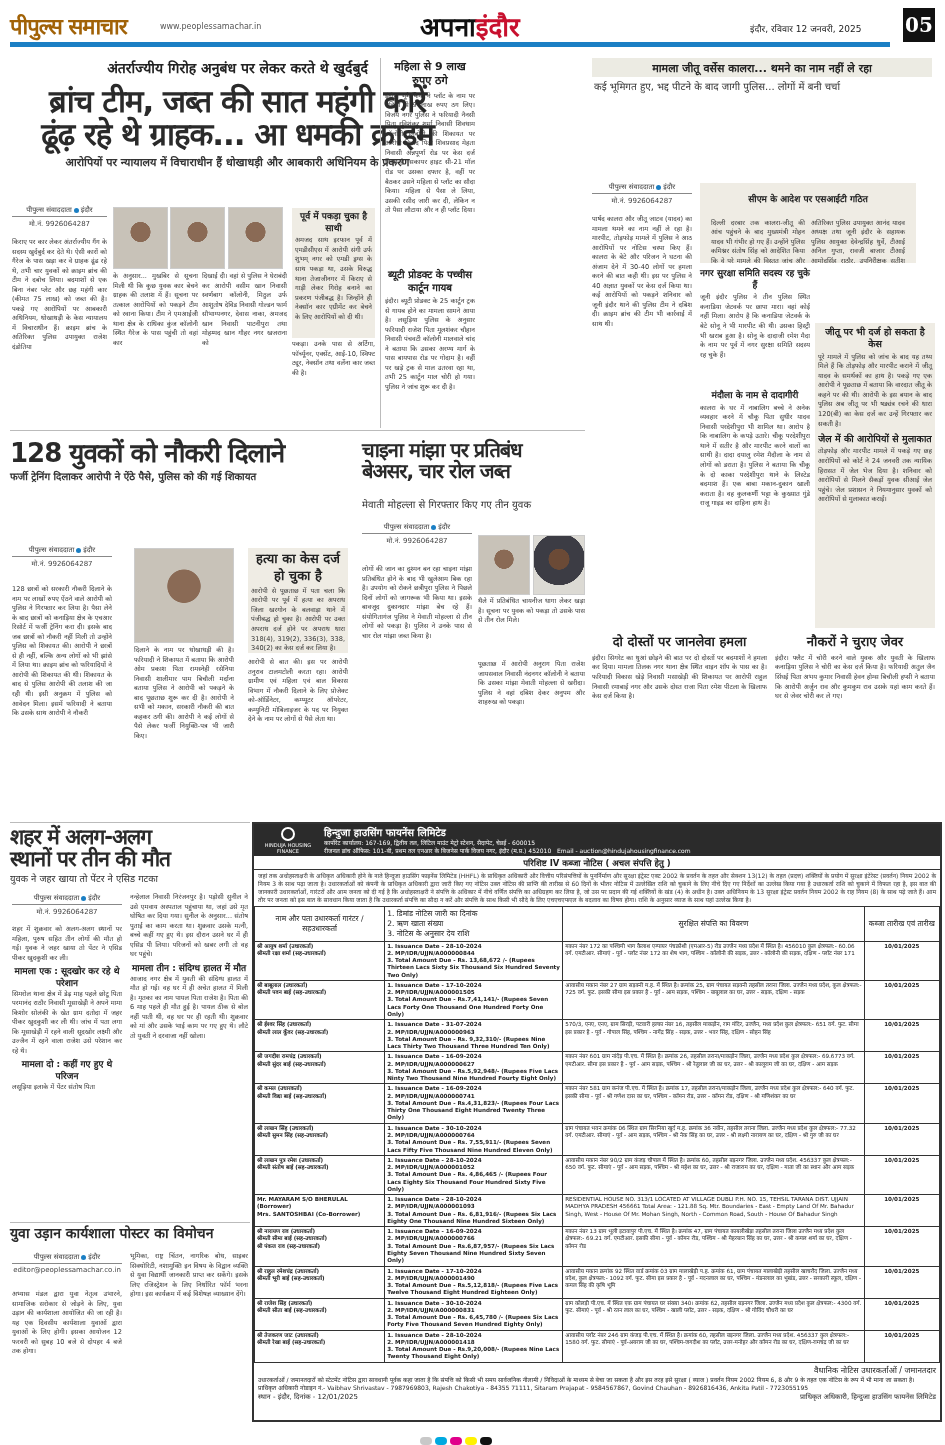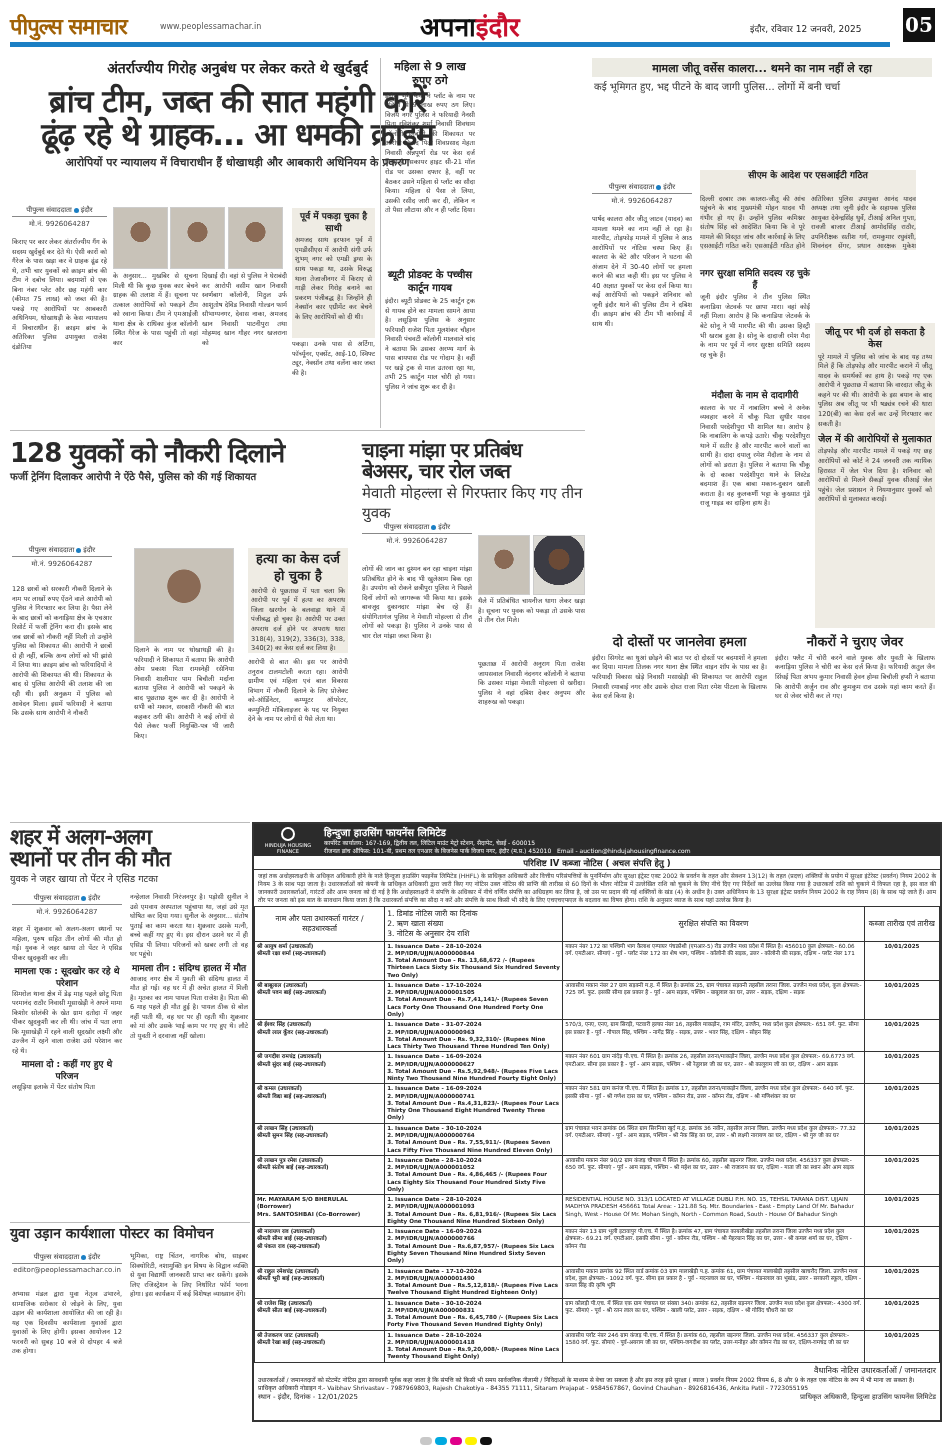--- a/index.html
+++ b/index.html
@@ -105,7 +105,7 @@
   <div class="mob">मो.नं. 9926064287</div>
 </div>
 <div class="abs body" style="left:592px;top:215px;width:100px;height:415px;overflow:hidden">पार्षद कालरा और जीतू जाटव (यादव) का मामला थमने का नाम नहीं ले रहा है। मारपीट, तोड़फोड़ मामले में पुलिस ने आठ आरोपियों पर नोटिस चस्पा किए हैं। कालरा के बेटे और परिजन ने घटना की अंजाम देने में 30-40 लोगों पर हमला करने की बात कही थी। इस पर पुलिस ने 40 अज्ञात युवकों पर केस दर्ज किया था। कई आरोपियों को पकड़ने शनिवार को जूनी इंदौर थाने की पुलिस टीम ने दबिश दी। क्राइम ब्रांच की टीम भी कार्रवाई में साथ थी।</div>
-<div class="abs boxed" style="left:700px;top:170px;width:216px;height:80px;padding:0;overflow:hidden">
+<div class="abs boxed" style="left:700px;top:183px;width:216px;height:80px;padding:11px;overflow:hidden">
   <div class="boxhead" style="font-size:9px">सीएम के आदेश पर एसआईटी गठित</div>
   <div style="display:flex;gap:6px;margin-top:13px">
     <div class="body" style="flex:1">दिल्ली दरबार तक कालरा-जीतू की आंच पहुंचने के बाद मुख्यमंत्री मोहन यादव भी गंभीर हो गए हैं। उन्होंने पुलिस कमिश्नर संतोष सिंह को आदेशित किया कि वे पूरे मामले की विस्तृत जांच और कार्रवाई के लिए एसआईटी गठित करें। एसआईटी गठित होने के बाद भी मुस्तैदी बढ़ जाएगी। जांच के लिए एसआईटी में</div>

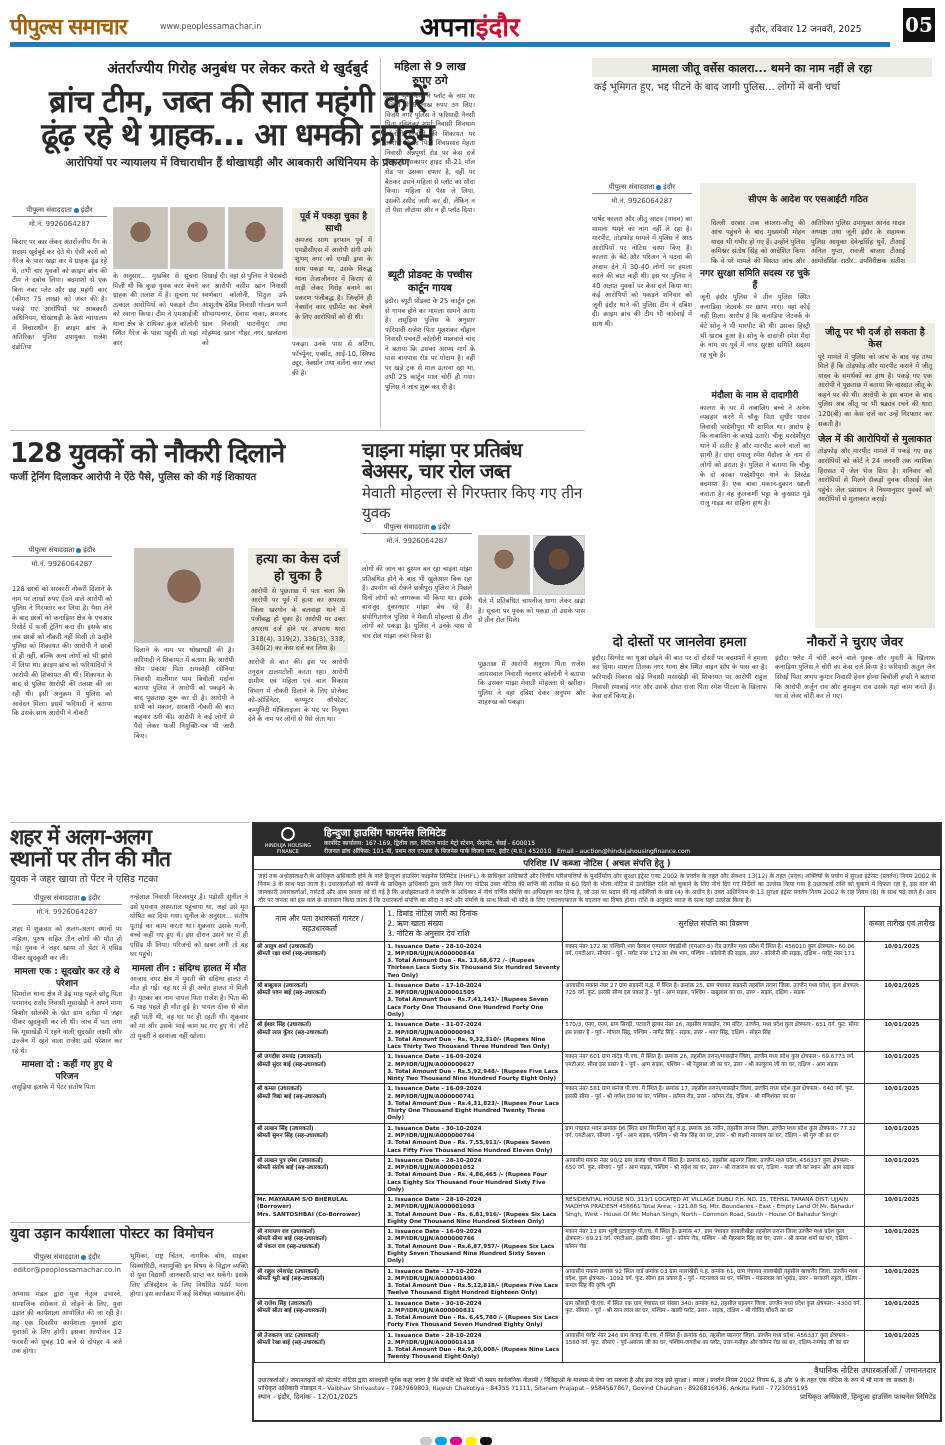--- a/index.html
+++ b/index.html
@@ -152,7 +152,7 @@
     <div>चाइना मांझा पर प्रतिबंध</div>
     <div>बेअसर, चार रोल जब्त</div>
   </div>
-  <div class="sub" style="font-size:15px;font-weight:normal;margin-top:0">मेवाती मोहल्ला से गिरफ्तार किए गए तीन युवक</div>
+  <div class="sub" style="font-size:10px;font-weight:normal;margin-top:15px">मेवाती मोहल्ला से गिरफ्तार किए गए तीन युवक</div>
 </div>
 <div class="abs" style="left:362px;top:522px;width:110px">
   <div class="byline"><span>पीपुल्स संवाददाता</span><span class="dot"></span><span>इंदौर</span></div>

